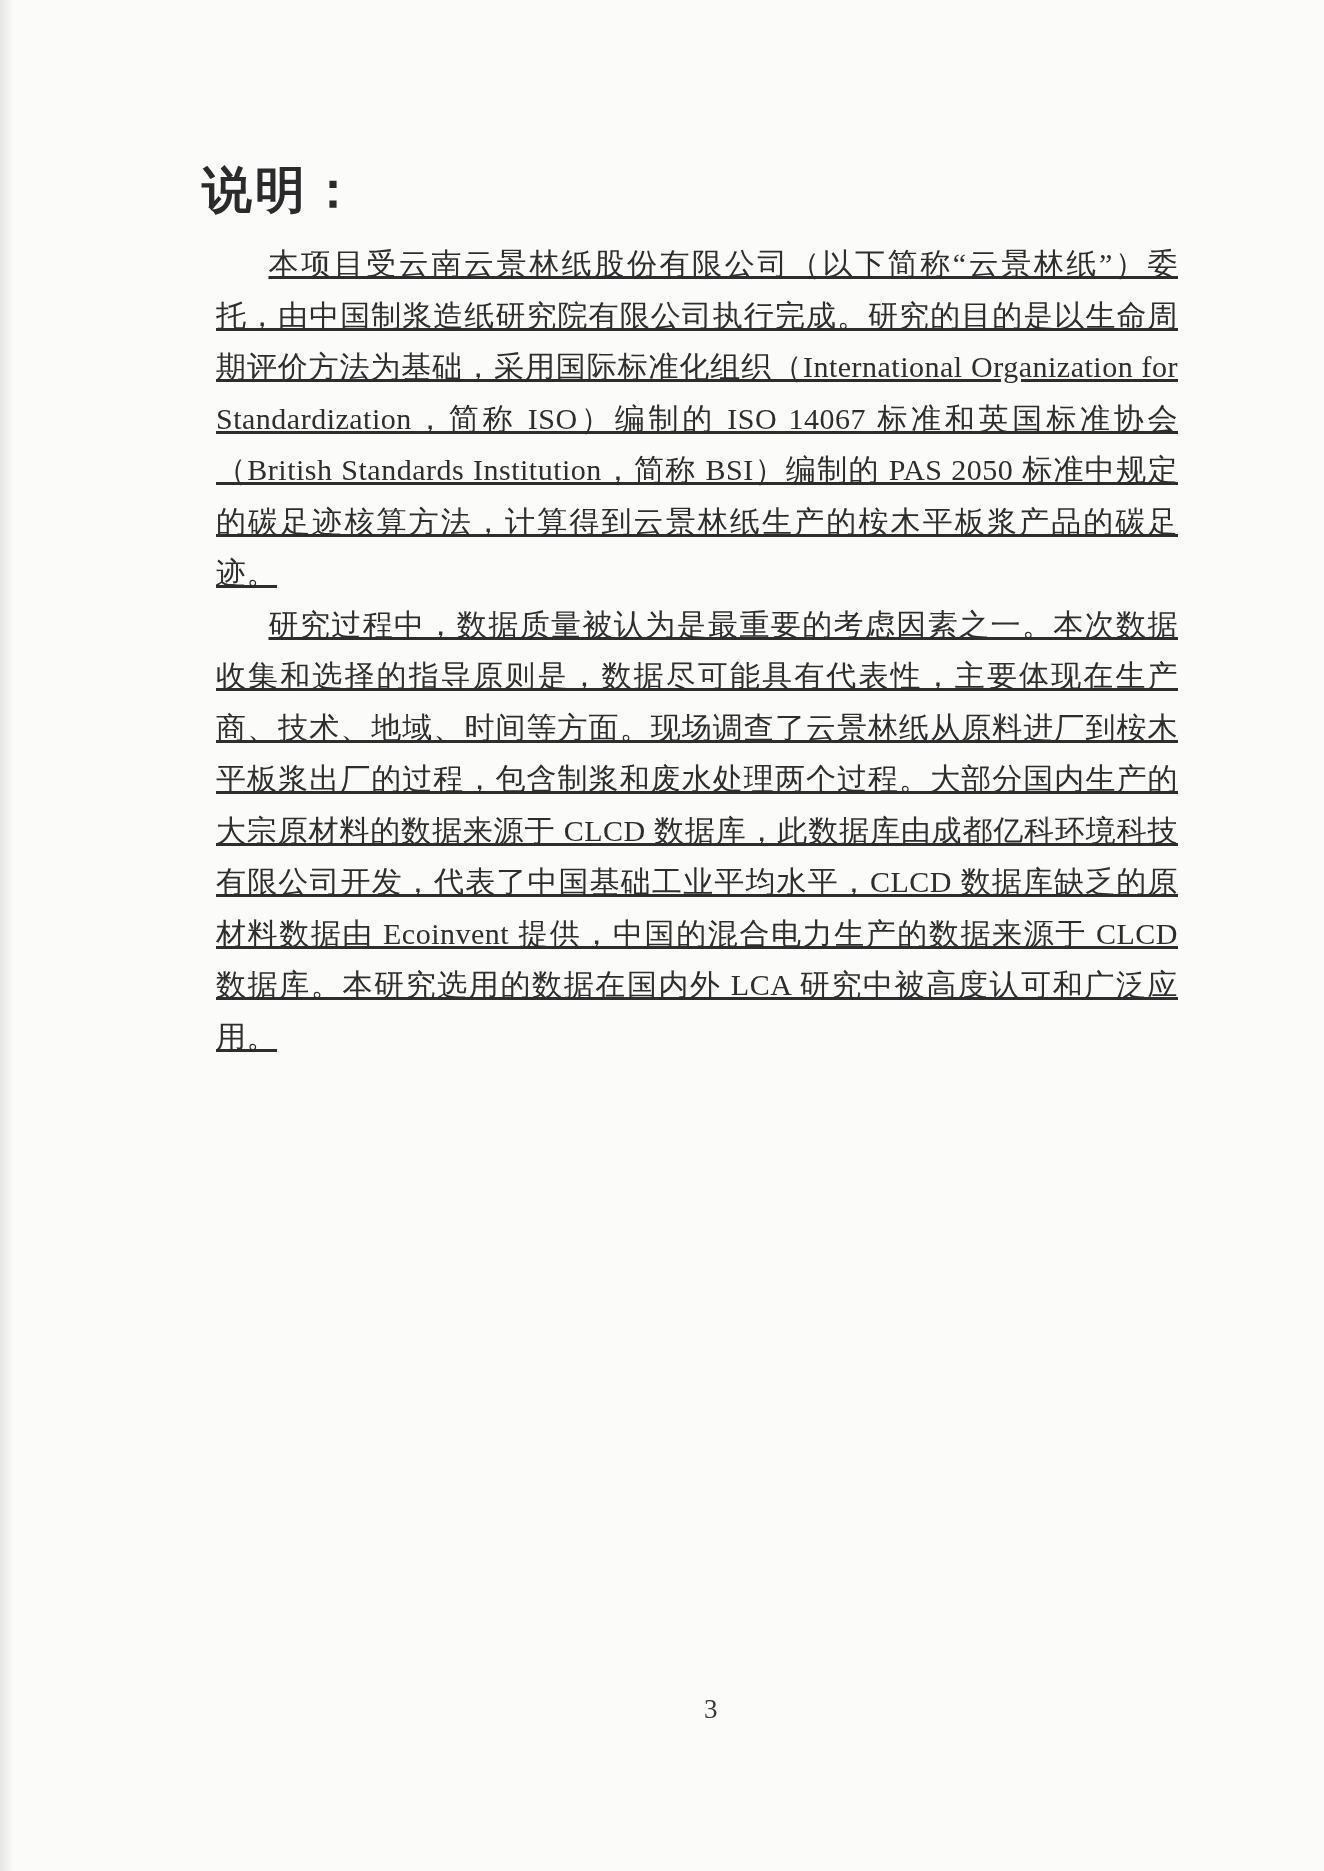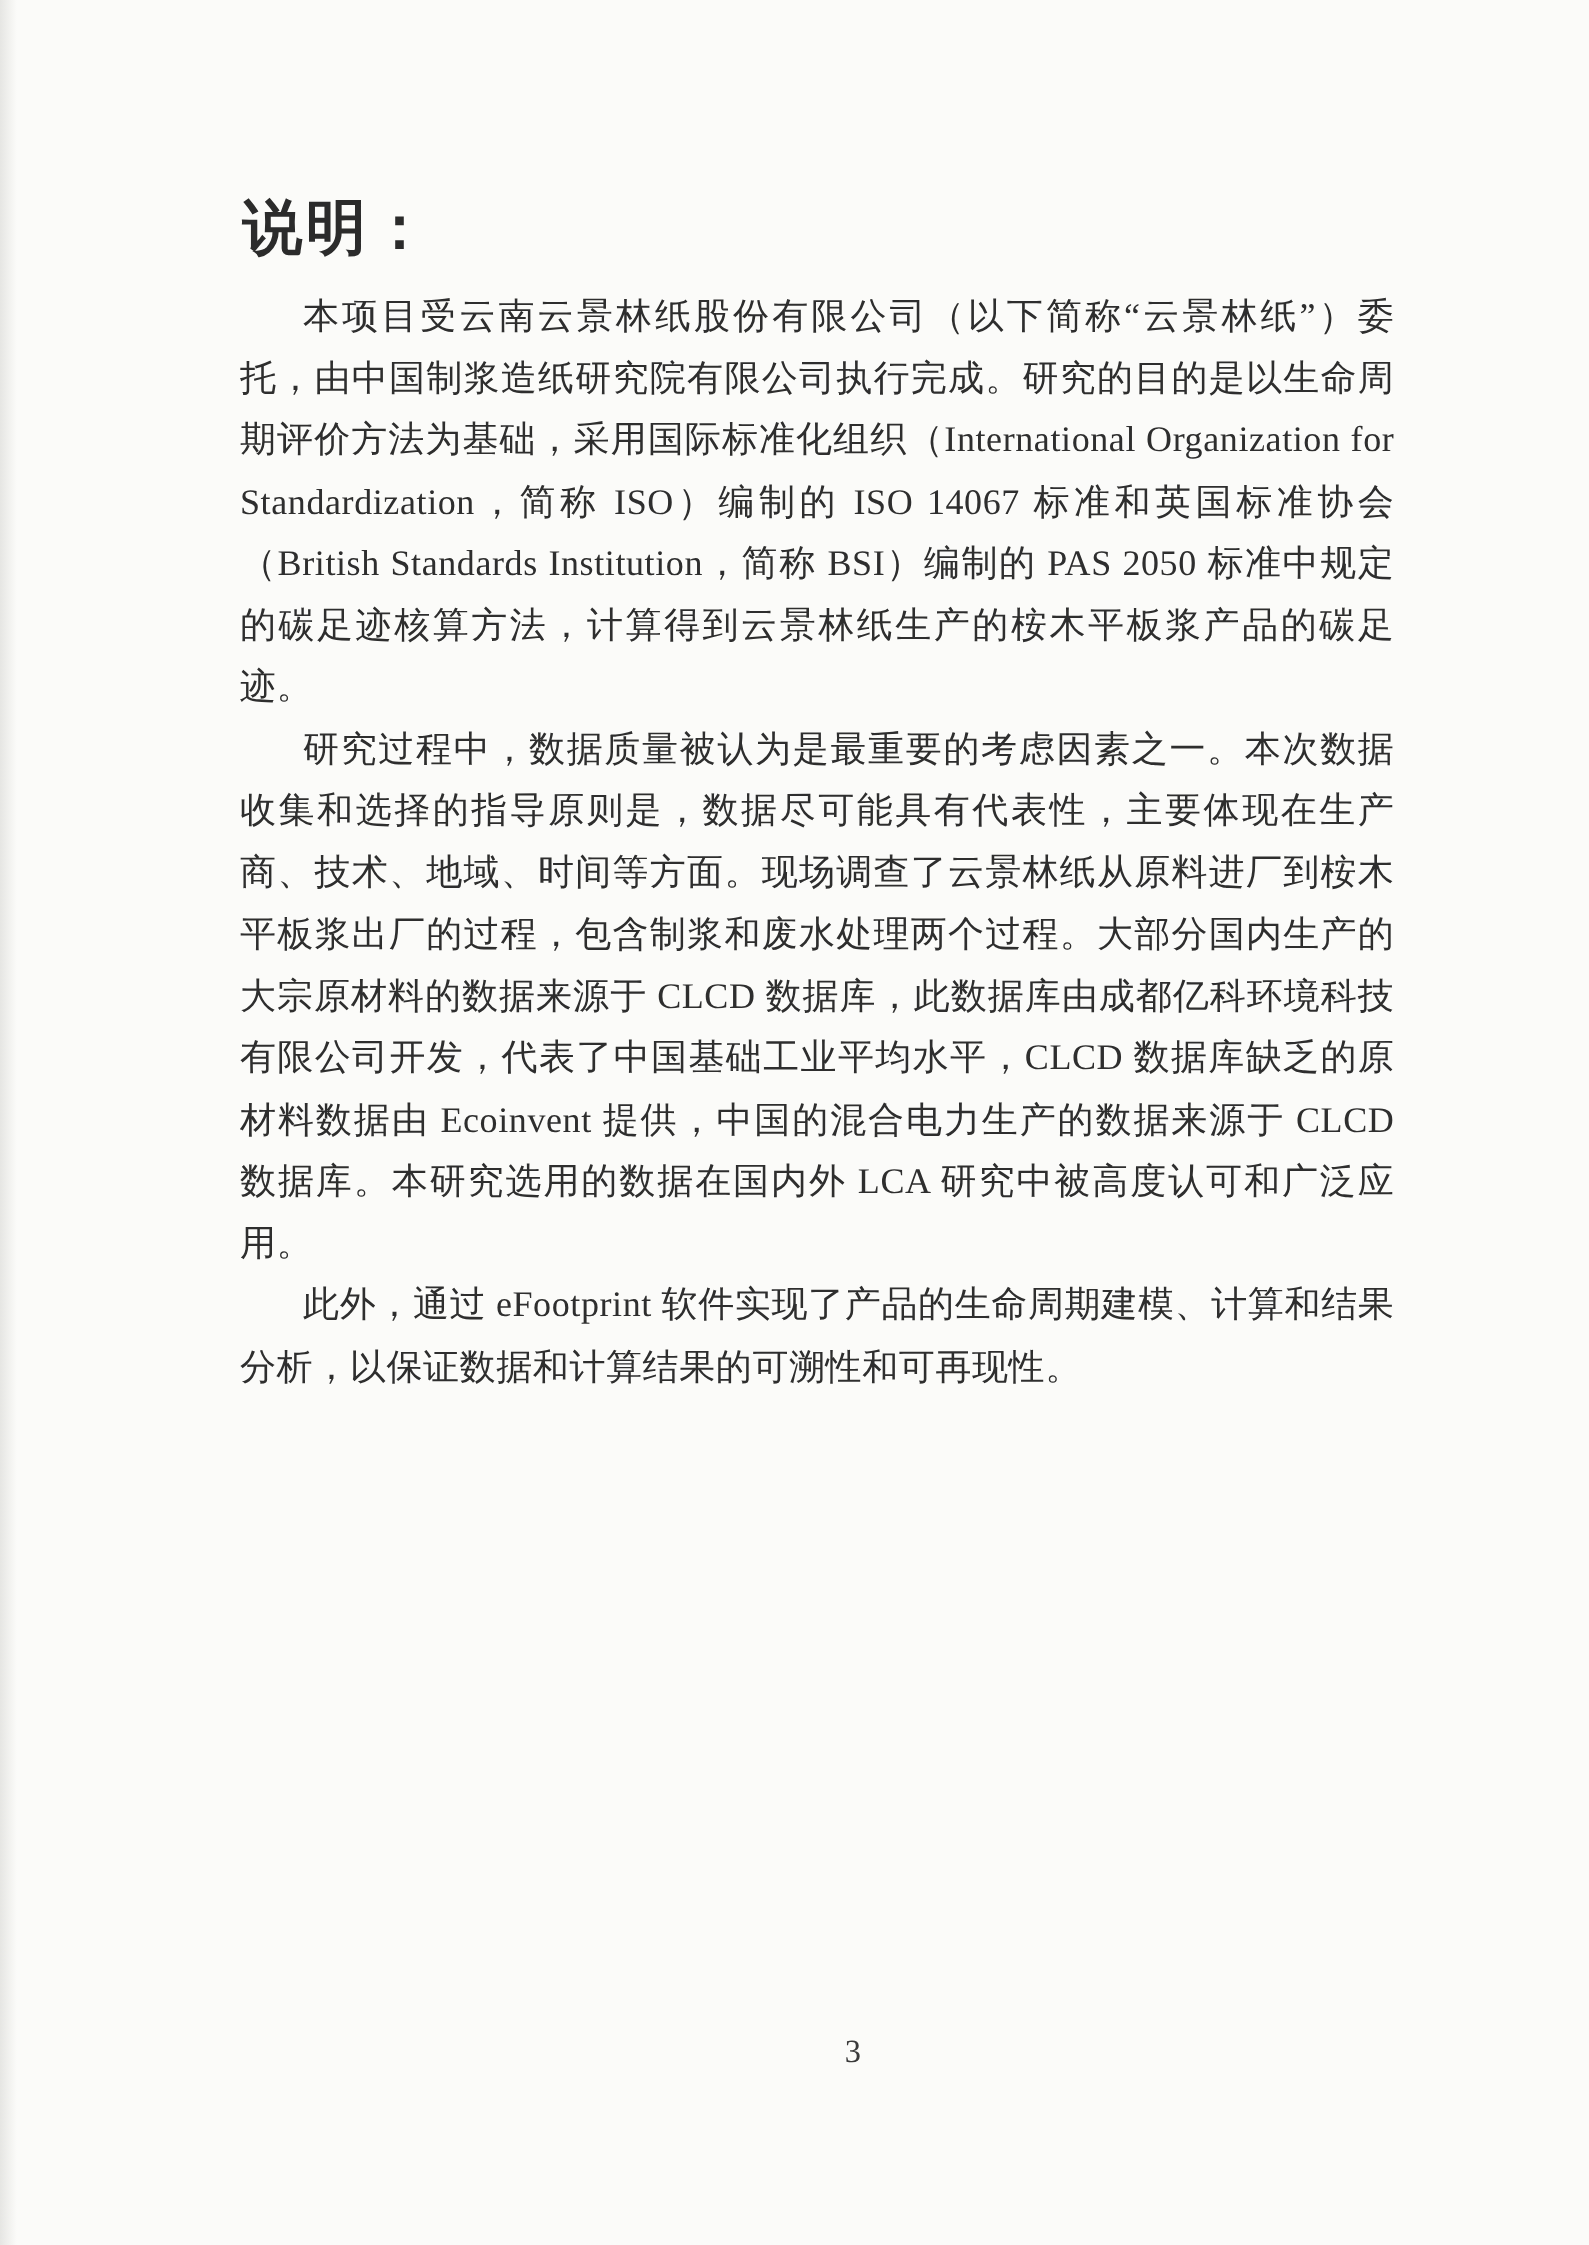--- a/index.html
+++ b/index.html
@@ -38,7 +38,7 @@
   }
   .body-text {
     position: absolute;
-    left: 200px;
+    left: 216px;
     top: 238px;
     width: 962px;
     font-size: 30px;
@@ -46,6 +46,7 @@
     text-align: justify;
     text-justify: inter-ideograph;
     letter-spacing: 0.5px;
+    text-decoration: underline;
   }
   .para {
     margin: 0;

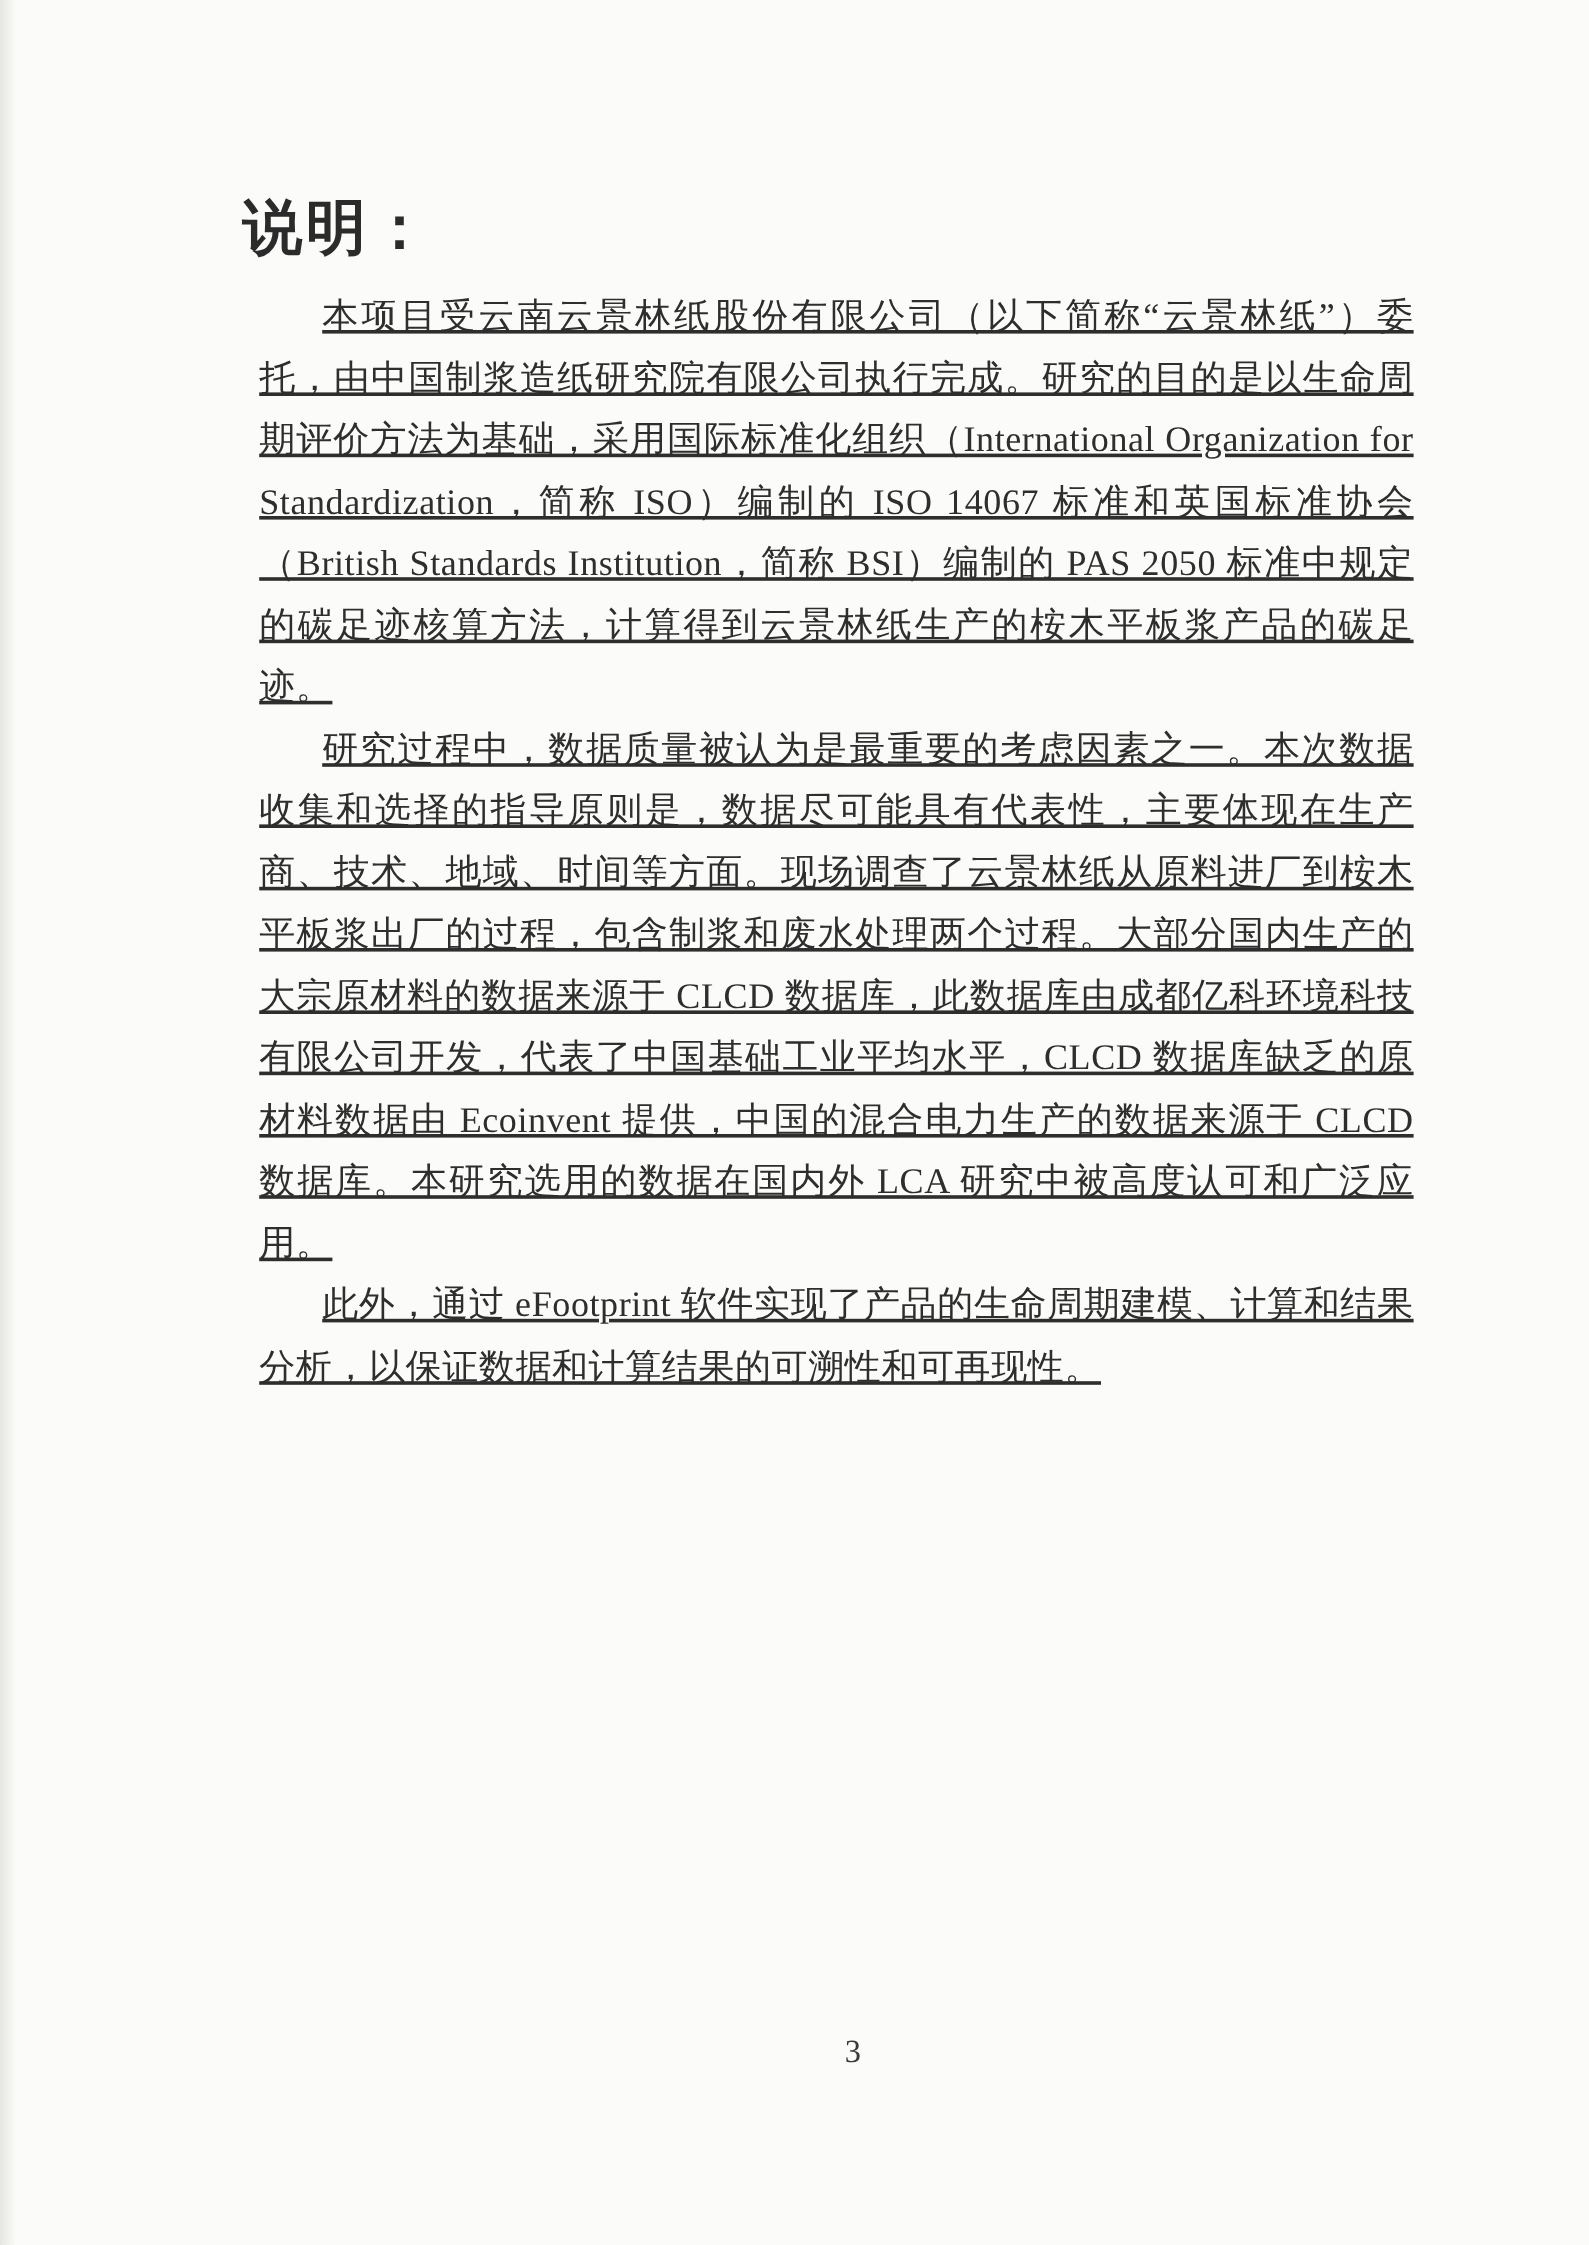--- a/index.html
+++ b/index.html
@@ -71,7 +71,6 @@
   <div class="body-text">
     <p class="para">本项目受云南云景林纸股份有限公司（以下简称“云景林纸”）委托，由中国制浆造纸研究院有限公司执行完成。研究的目的是以生命周期评价方法为基础，采用国际标准化组织（International Organization for Standardization，简称 ISO）编制的 ISO 14067 标准和英国标准协会（British Standards Institution，简称 BSI）编制的 PAS 2050 标准中规定的碳足迹核算方法，计算得到云景林纸生产的桉木平板浆产品的碳足迹。</p>
     <p class="para">研究过程中，数据质量被认为是最重要的考虑因素之一。本次数据收集和选择的指导原则是，数据尽可能具有代表性，主要体现在生产商、技术、地域、时间等方面。现场调查了云景林纸从原料进厂到桉木平板浆出厂的过程，包含制浆和废水处理两个过程。大部分国内生产的大宗原材料的数据来源于 CLCD 数据库，此数据库由成都亿科环境科技有限公司开发，代表了中国基础工业平均水平，CLCD 数据库缺乏的原材料数据由 Ecoinvent 提供，中国的混合电力生产的数据来源于 CLCD 数据库。本研究选用的数据在国内外 LCA 研究中被高度认可和广泛应用。</p>
-    <p class="para">此外，通过 eFootprint 软件实现了产品的生命周期建模、计算和结果分析，以保证数据和计算结果的可溯性和可再现性。</p>
   </div>
 
   <div class="page-number">3</div>

